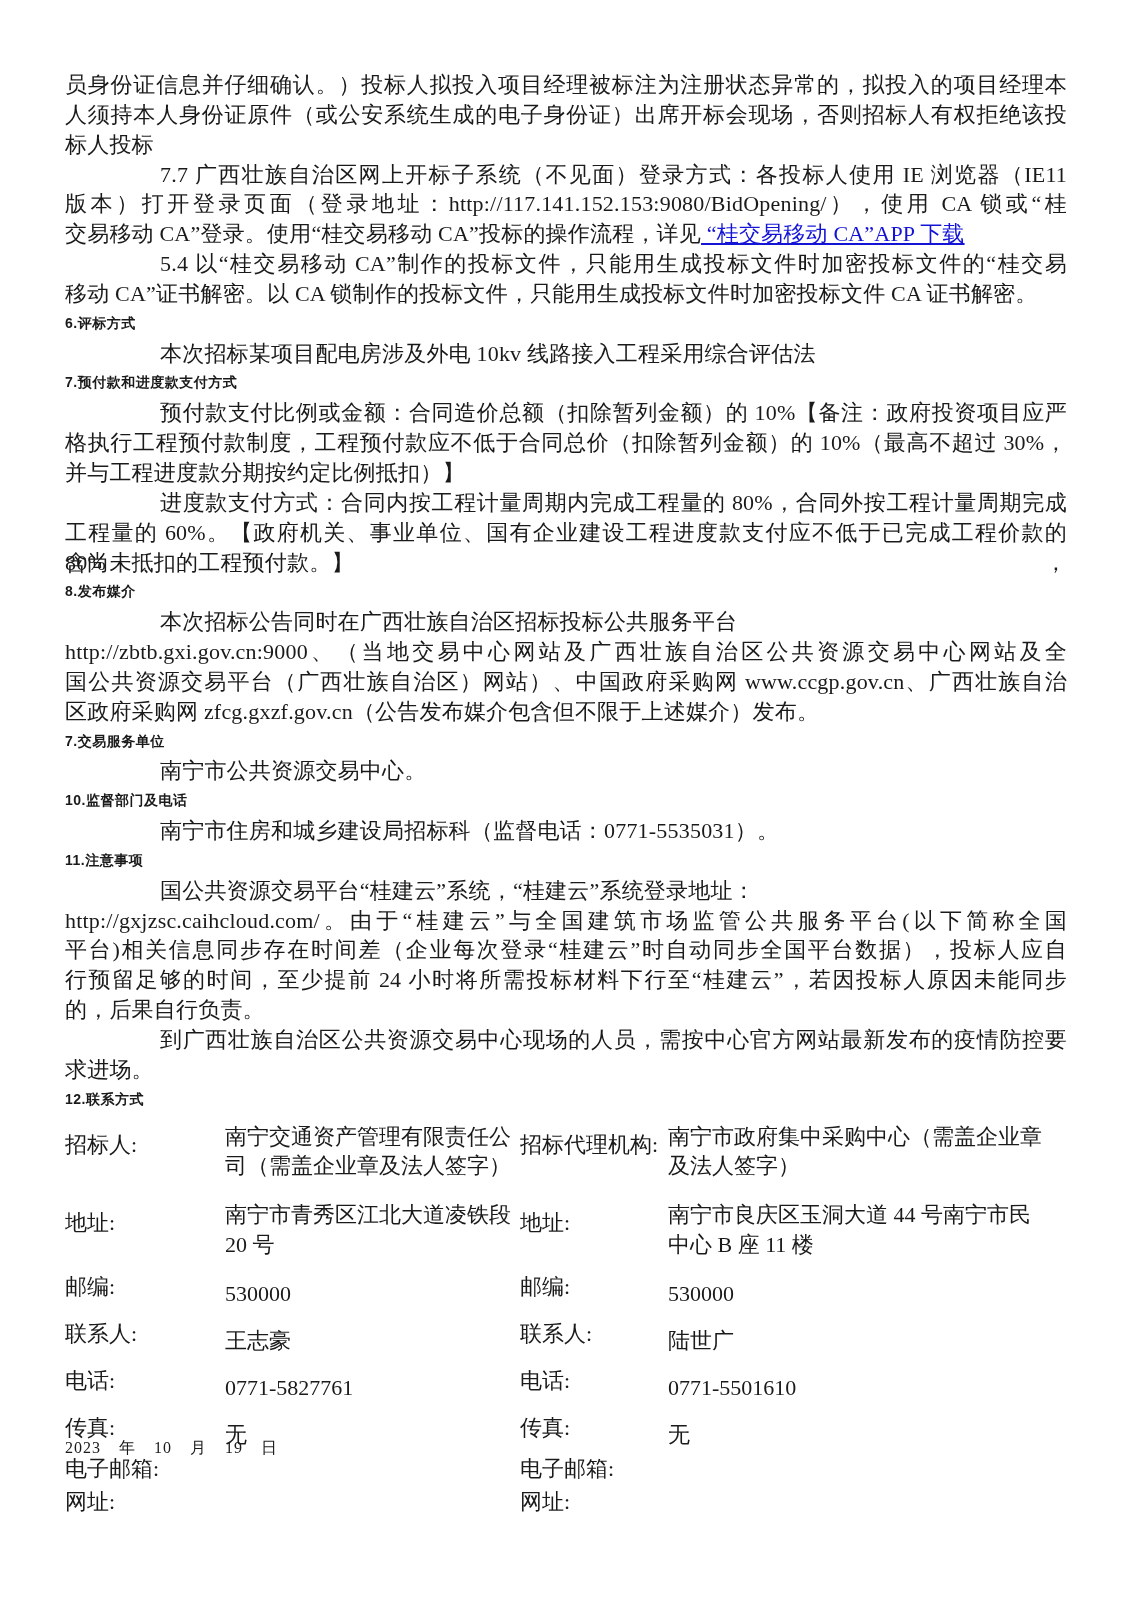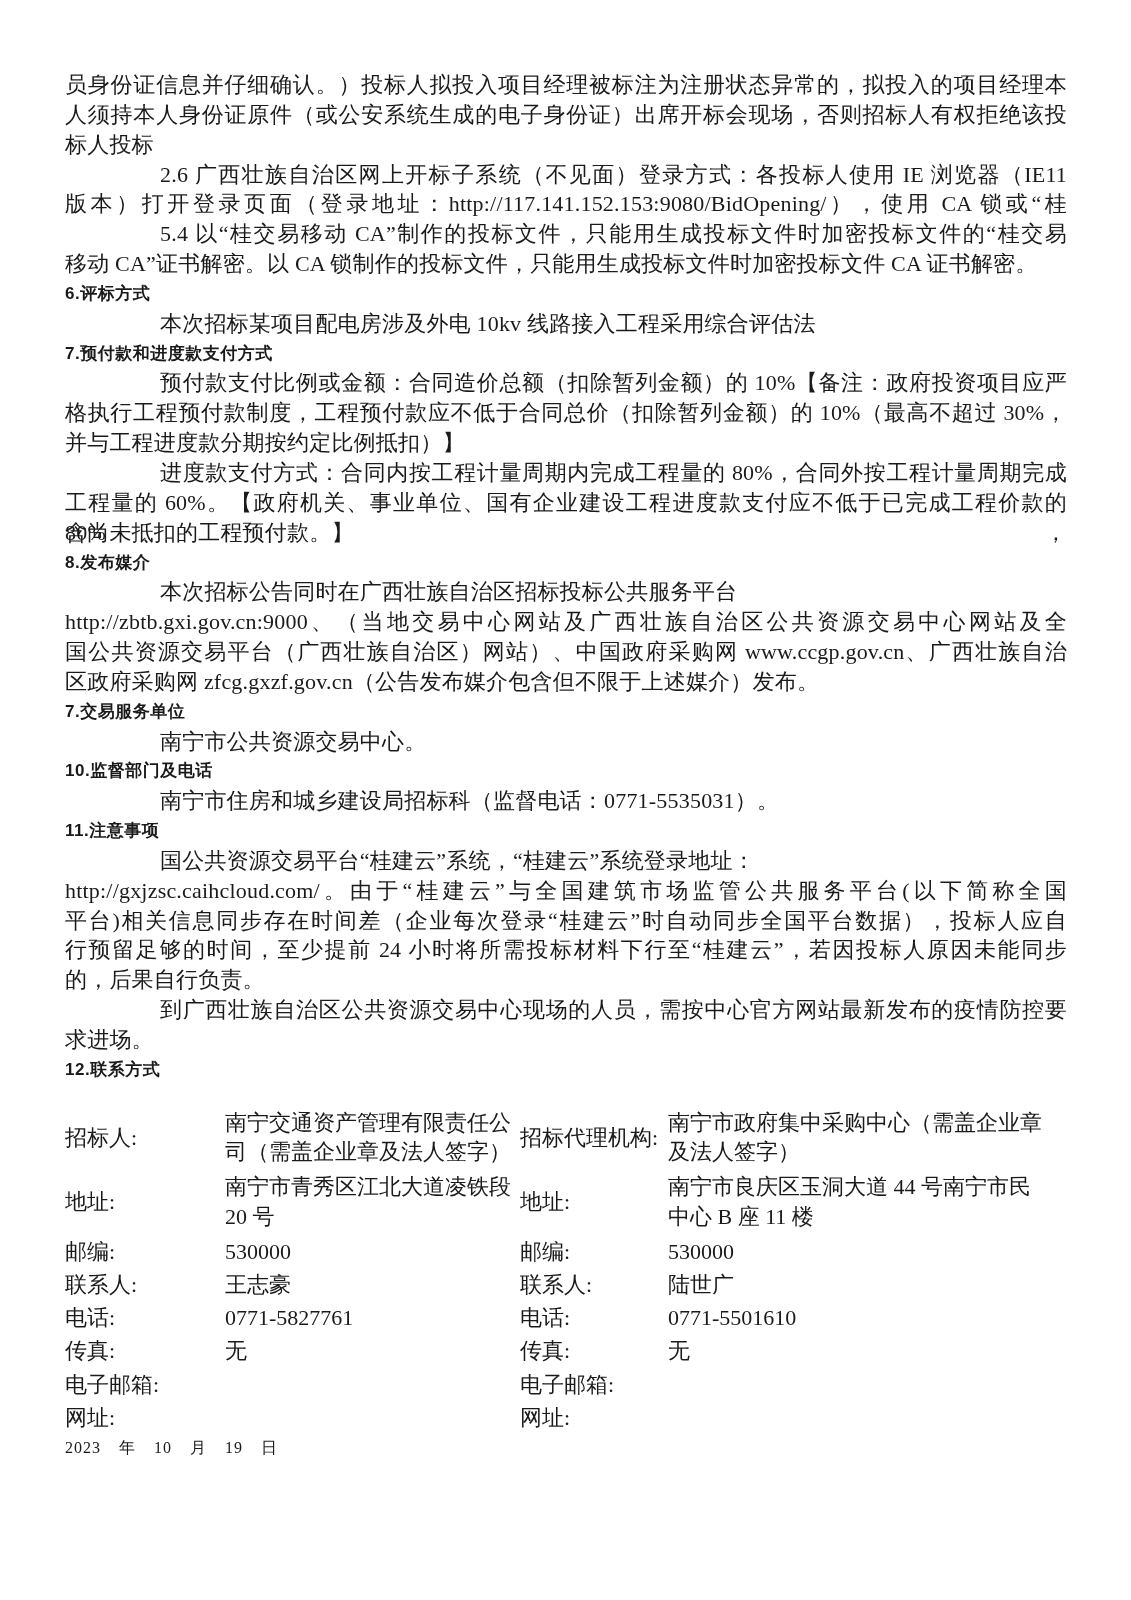--- a/index.html
+++ b/index.html
@@ -46,7 +46,7 @@
     <div class="line just"><span>员身份证信息并仔细确认。）投标人拟投入项目经理被标注为注册状态异常的，拟投入的项目经理本</span></div>
     <div class="line just"><span>人须持本人身份证原件（或公安系统生成的电子身份证）出席开标会现场，否则招标人有权拒绝该投</span></div>
     <div class="line"><span>标人投标</span></div>
-    <div class="line just ind"><span>2.6 广西壮族自治区网上开标子系统（不见面）登录方式：各投标人使用 IE 浏览器（IE11</span></div>
+    <div class="line just ind"><span>7.7 广西壮族自治区网上开标子系统（不见面）登录方式：各投标人使用 IE 浏览器（IE11</span></div>
     <div class="line just"><span>版本）打开登录页面（登录地址：http://117.141.152.153:9080/BidOpening/），使用 CA 锁或“桂</span></div>
     <div class="line just ind"><span>5.4 以“桂交易移动 CA”制作的投标文件，只能用生成投标文件时加密投标文件的“桂交易</span></div>
     <div class="line"><span>移动 CA”证书解密。以 CA 锁制作的投标文件，只能用生成投标文件时加密投标文件 CA 证书解密。</span></div>

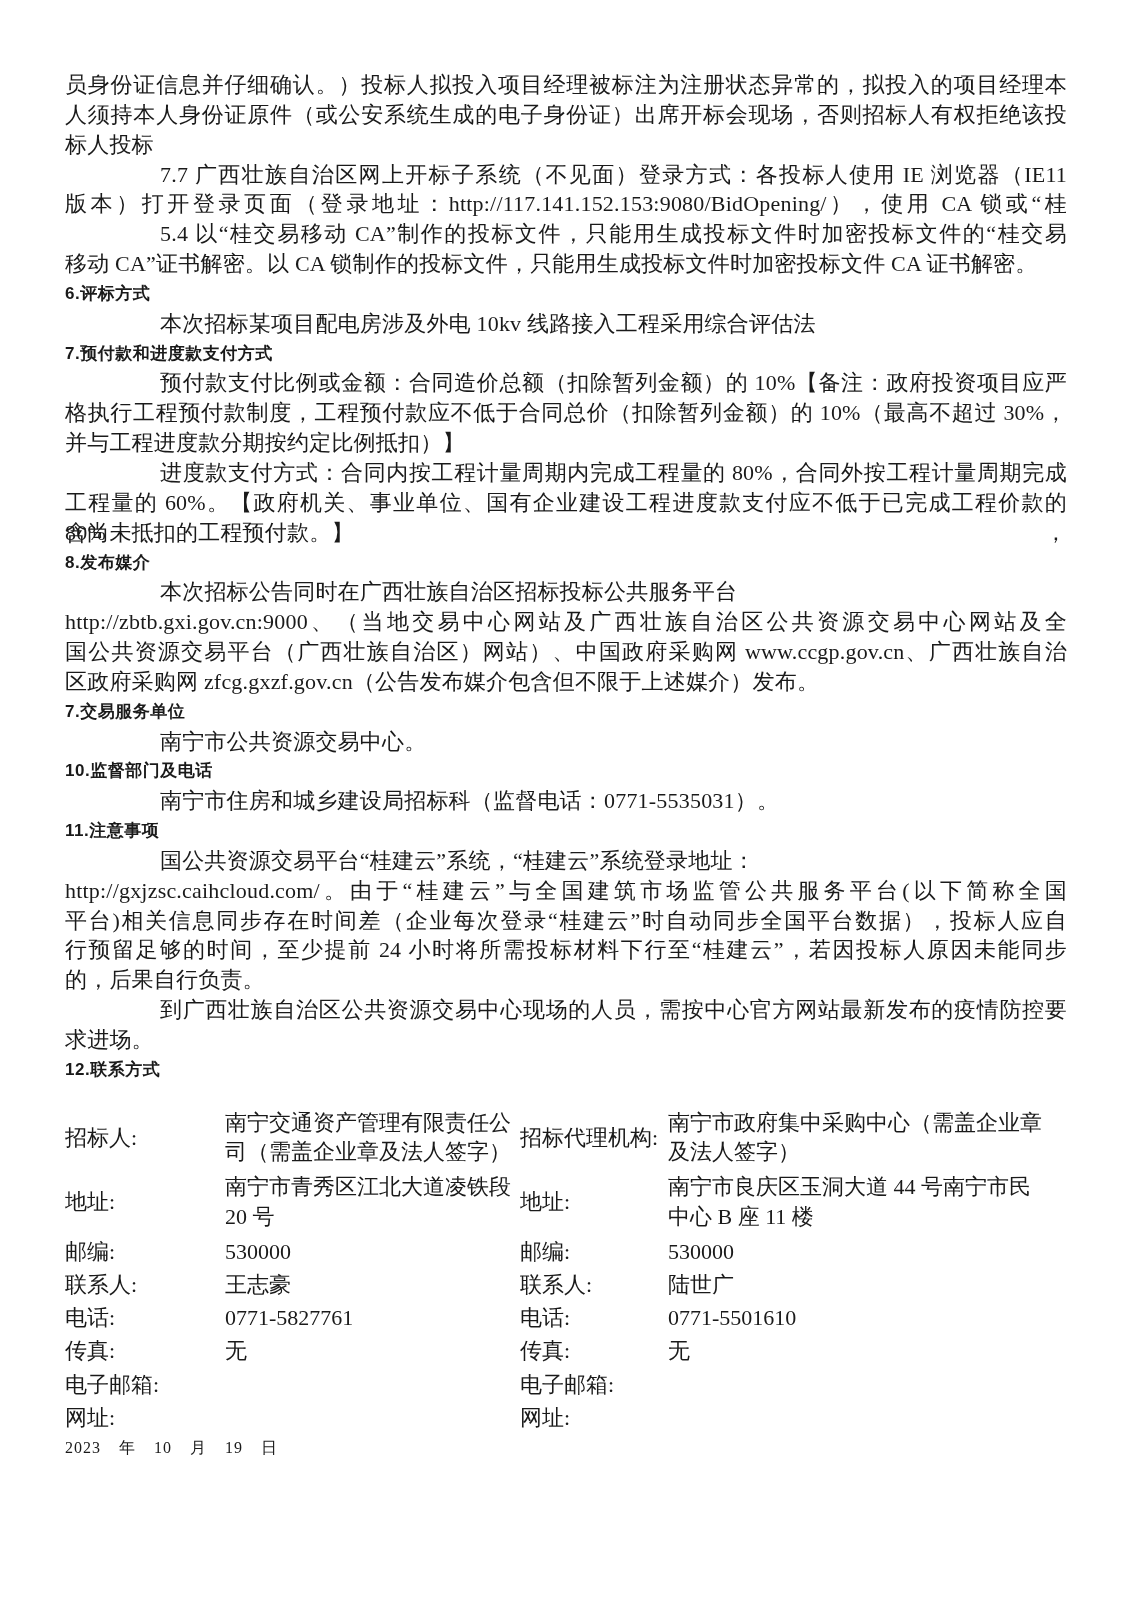--- a/index.html
+++ b/index.html
@@ -48,6 +48,7 @@
     <div class="line"><span>标人投标</span></div>
     <div class="line just ind"><span>7.7 广西壮族自治区网上开标子系统（不见面）登录方式：各投标人使用 IE 浏览器（IE11</span></div>
     <div class="line just"><span>版本）打开登录页面（登录地址：http://117.141.152.153:9080/BidOpening/），使用 CA 锁或“桂</span></div>
+    <div class="line"><span>交易移动 CA”登录。使用“桂交易移动 CA”投标的操作流程，详见</span><a class="doclink" href="#"> “桂交易移动 CA”APP 下载</a></div>
     <div class="line just ind"><span>5.4 以“桂交易移动 CA”制作的投标文件，只能用生成投标文件时加密投标文件的“桂交易</span></div>
     <div class="line"><span>移动 CA”证书解密。以 CA 锁制作的投标文件，只能用生成投标文件时加密投标文件 CA 证书解密。</span></div>
     <div class="line heading"><span>6.评标方式</span></div>

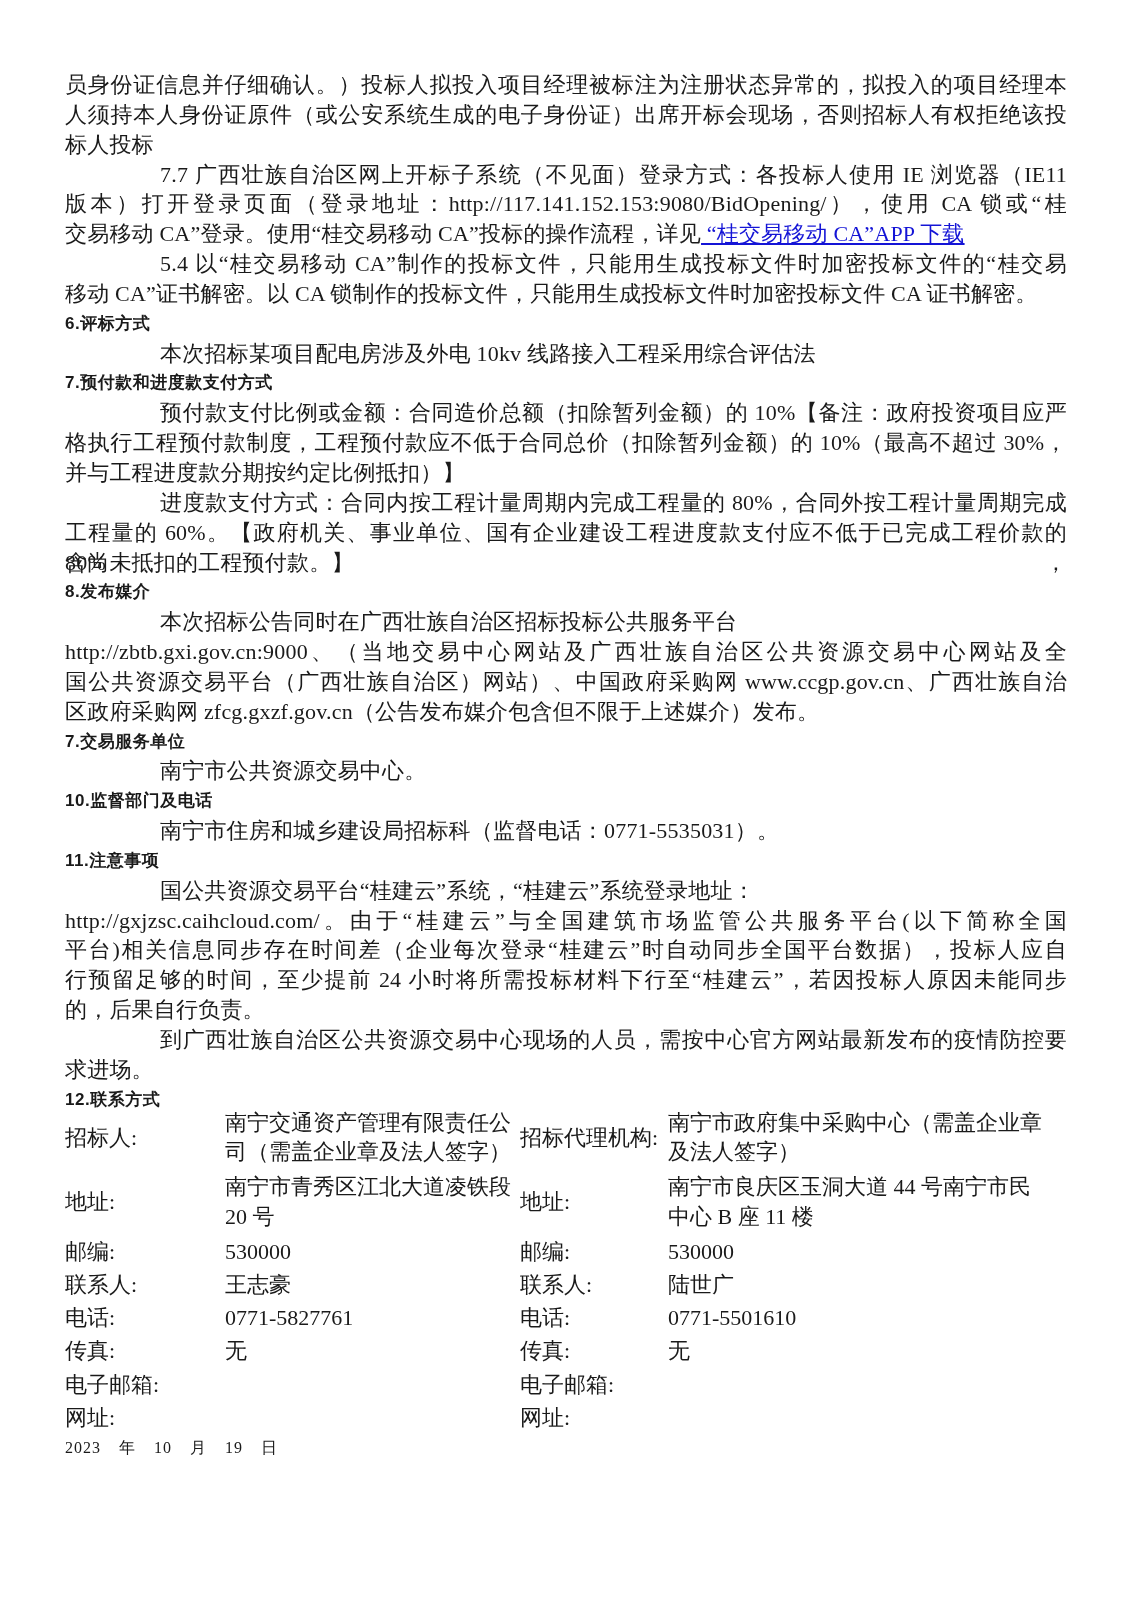--- a/index.html
+++ b/index.html
@@ -18,7 +18,7 @@
   .line.just{text-align:justify;text-align-last:justify;}
   .line.heading{
     font-family:"Liberation Sans","DejaVu Sans",sans-serif;
-    font-weight:700;font-size:17px;letter-spacing:0.5px;
+    font-weight:700;font-size:14px;letter-spacing:0.5px;
   }
   .doclink{color:var(--link);text-decoration:underline;cursor:pointer;}
   .contact{position:absolute;left:65px;top:1108px;width:1002px;display:flex;font-size:22px;}

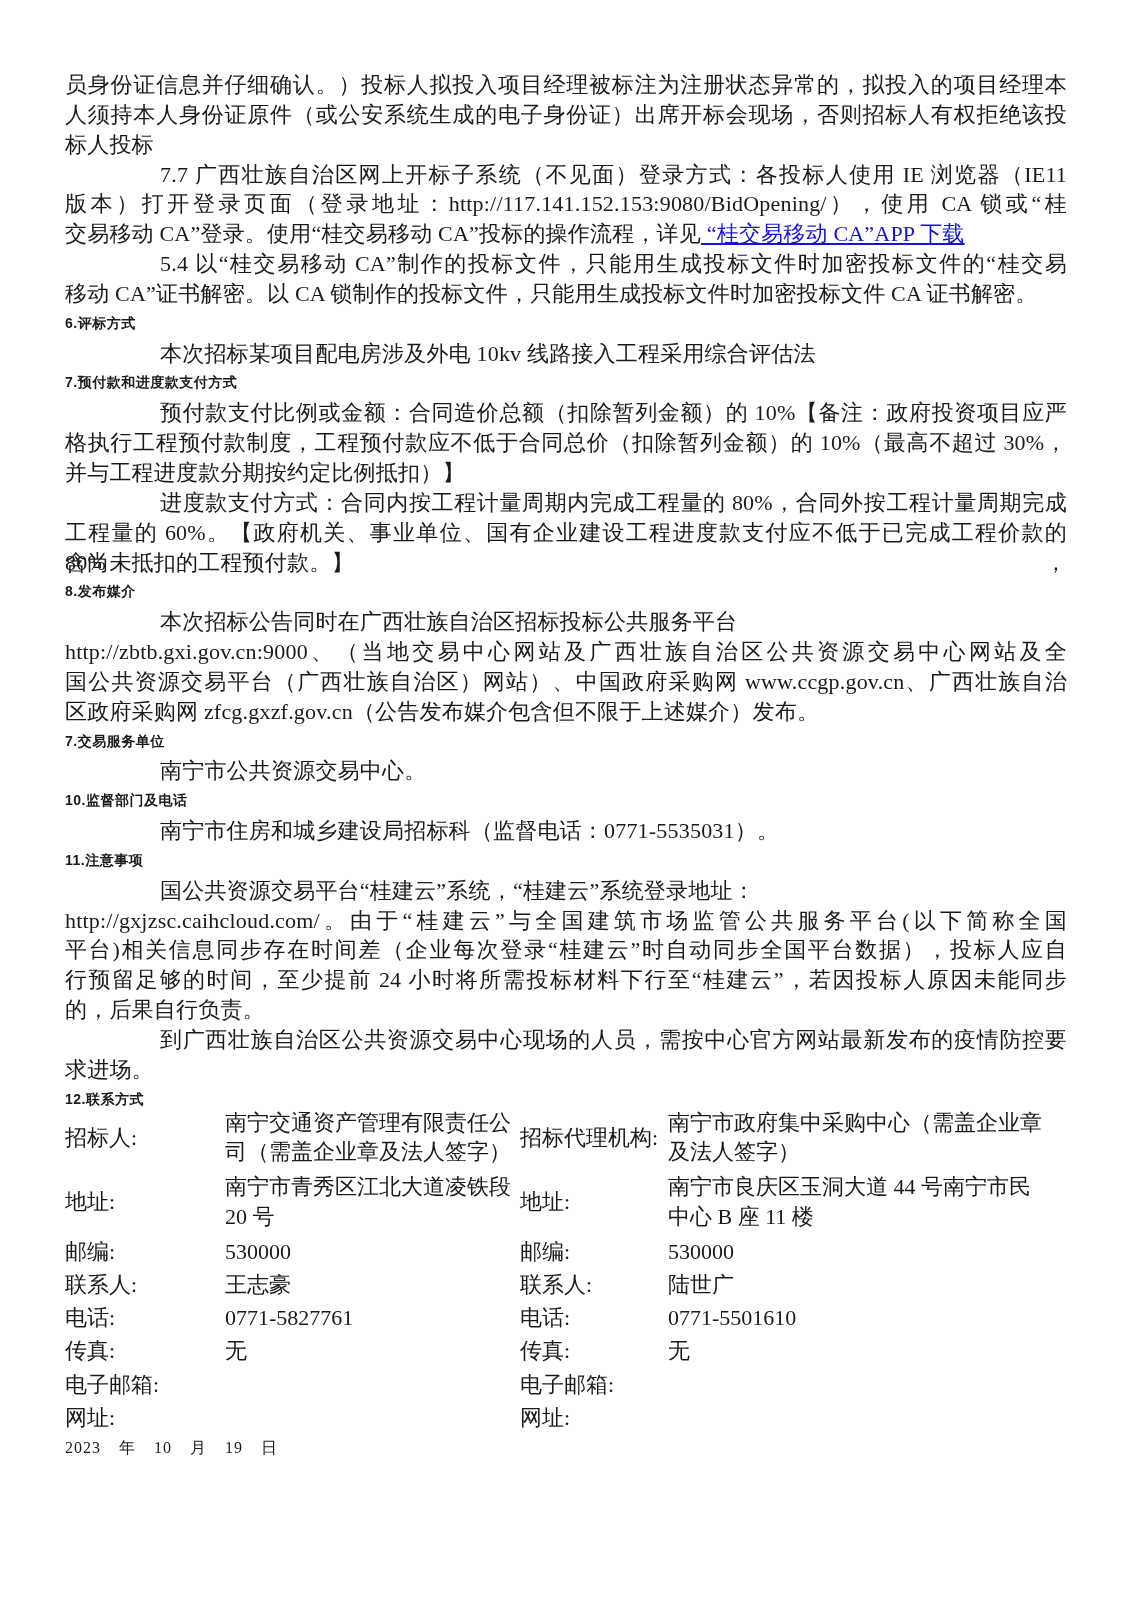--- a/index.html
+++ b/index.html
@@ -30,7 +30,7 @@
   .clabel{flex:none;text-align:left;}
   .ccol-left  .clabel{width:153px;}
   .ccol-right .clabel{width:141px;}
-  .cvalue{margin-left:7px;}
+  .cvalue{margin-left:7px;margin-top:14px;}
   .ccol-left  .cvalue{width:292px;}
   .ccol-right .cvalue{width:380px;}
   .dateline{

